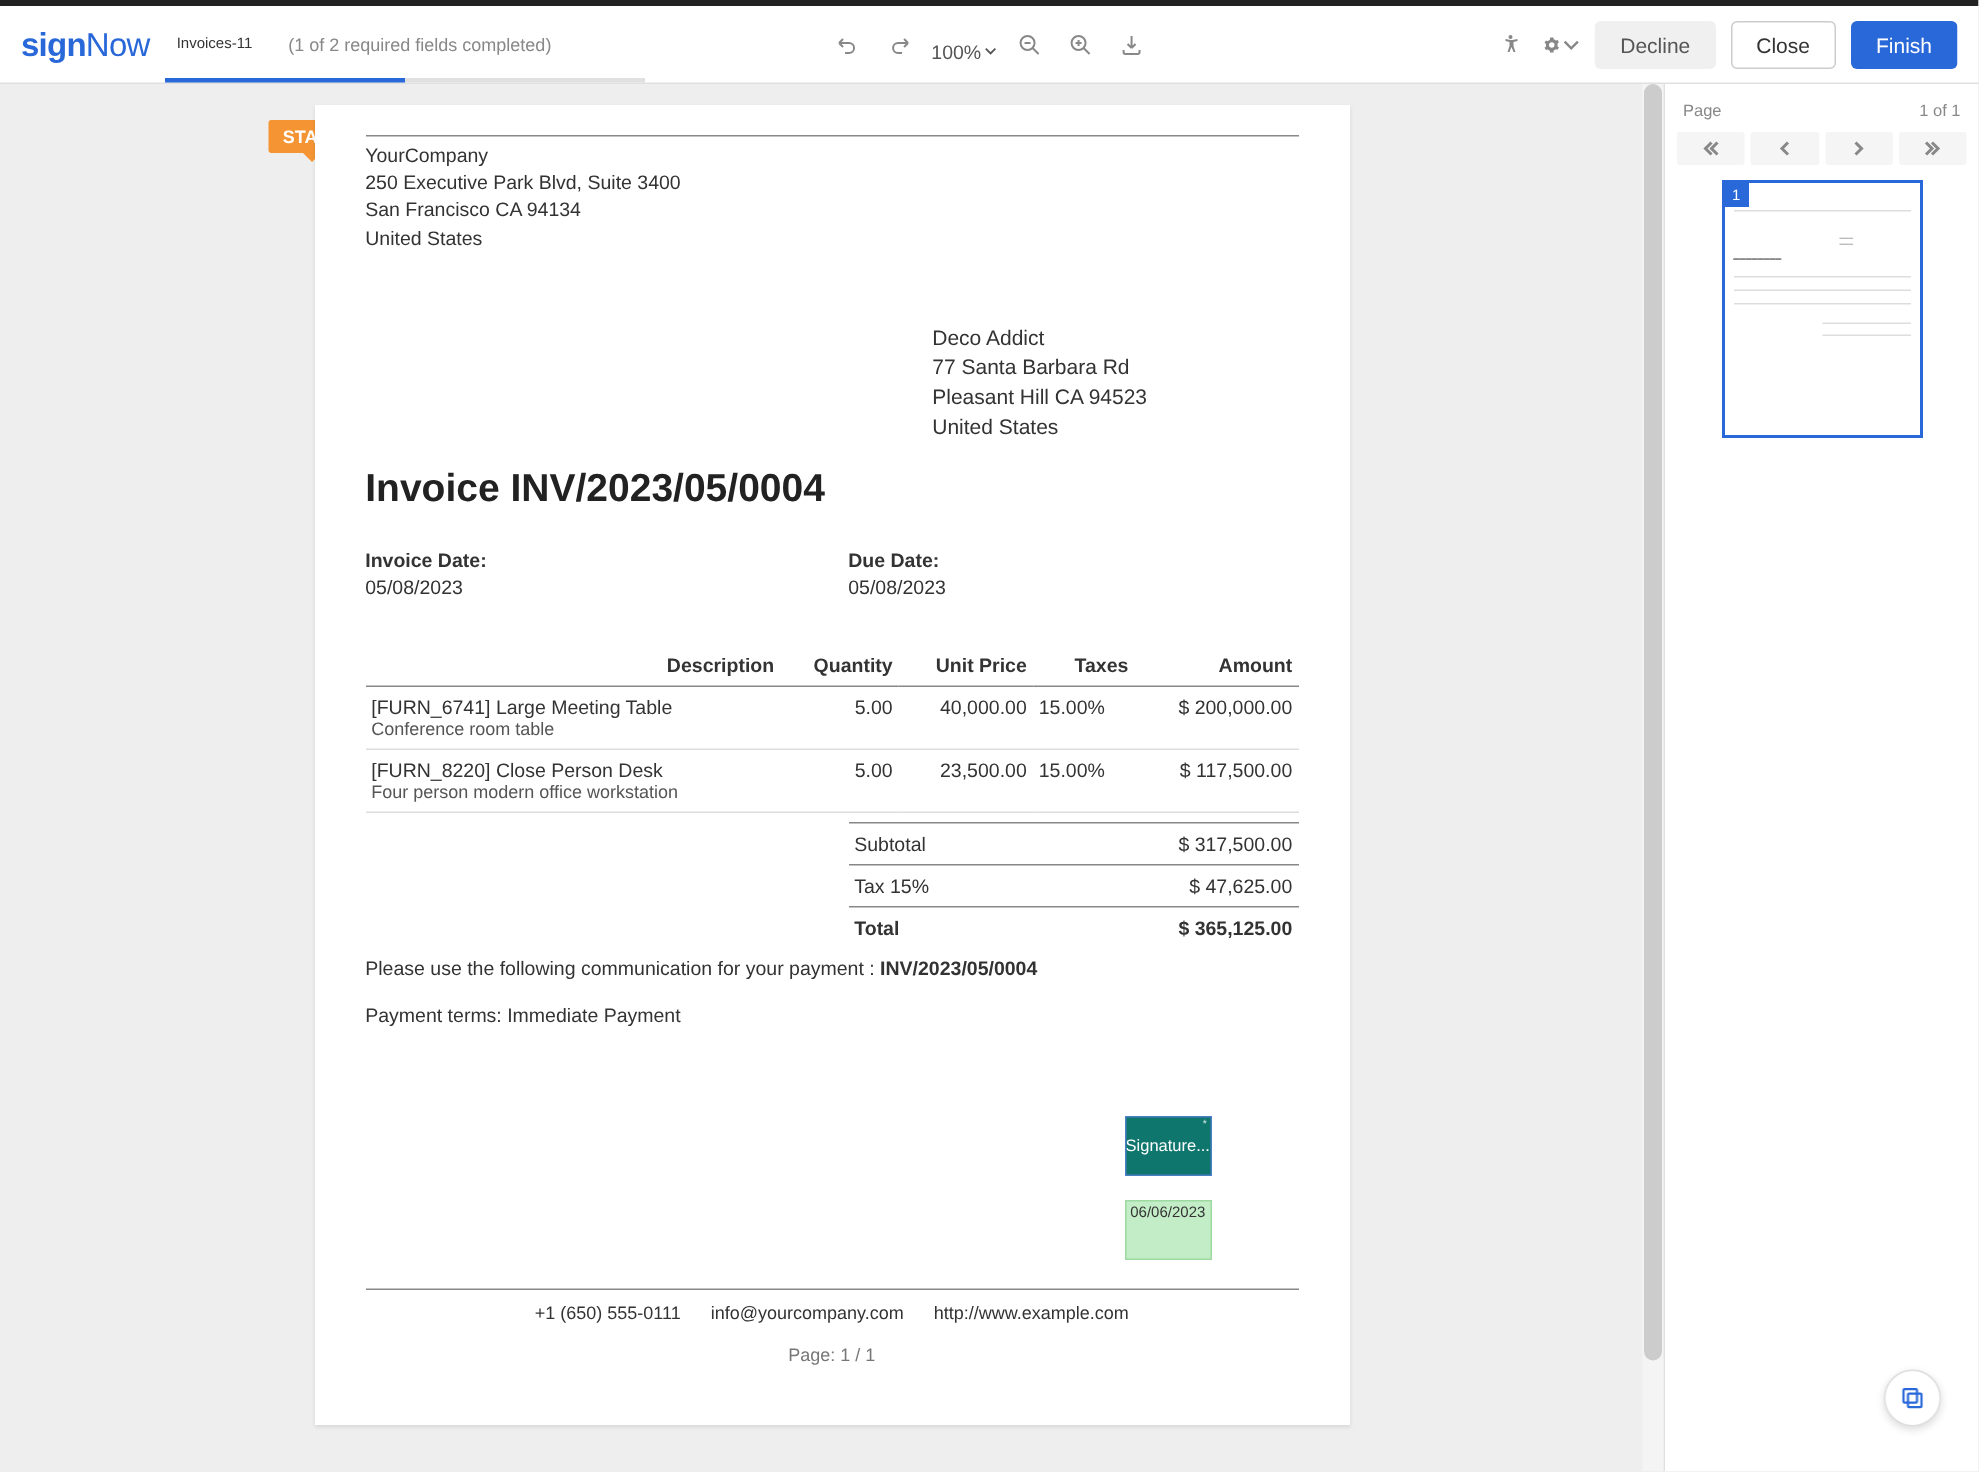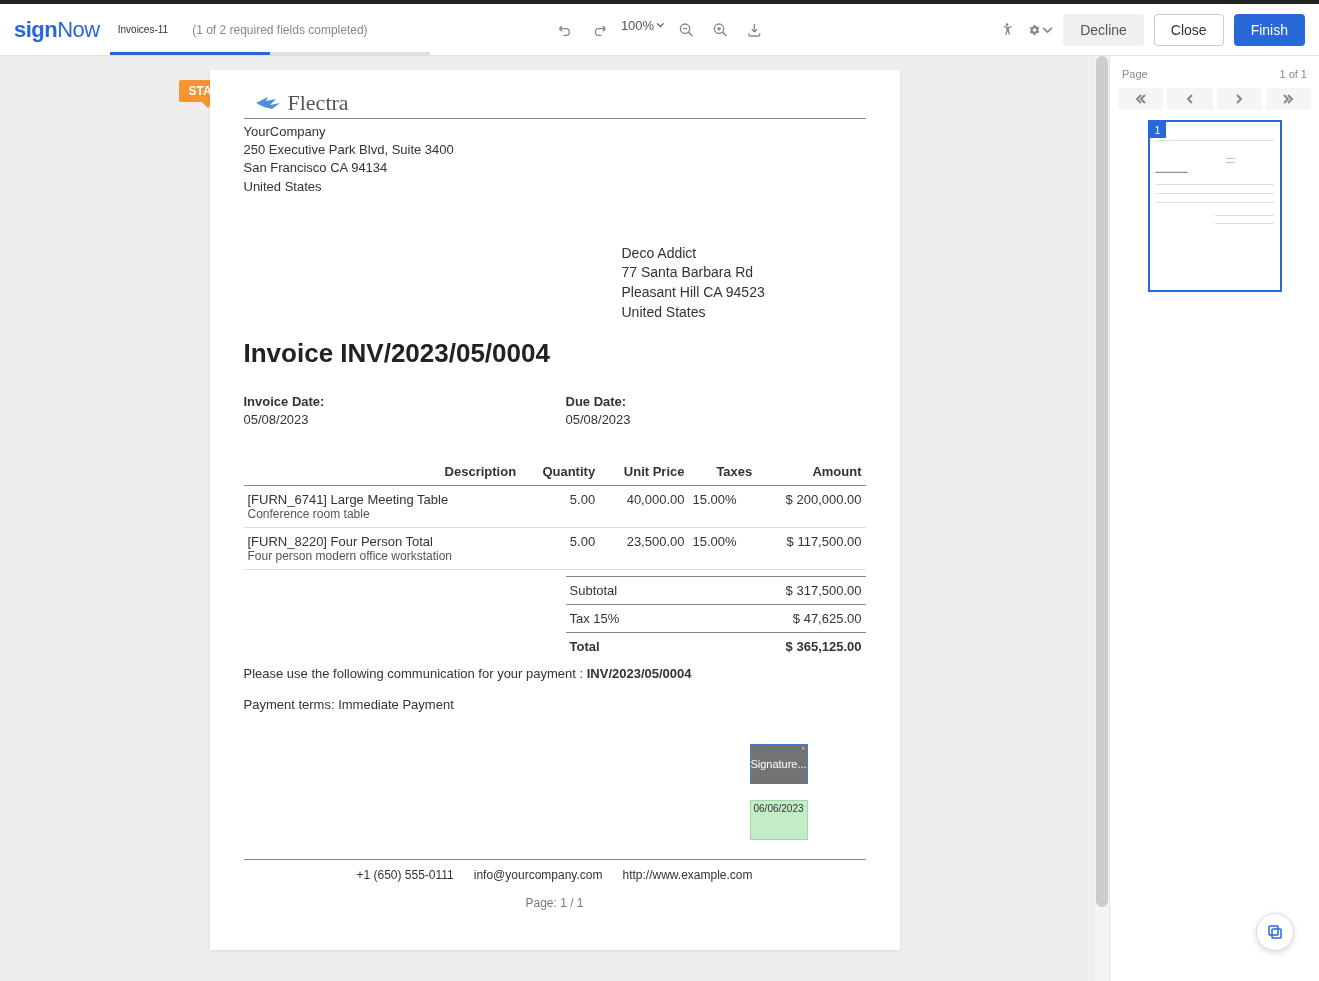--- a/index.html
+++ b/index.html
@@ -15,7 +15,7 @@
     .progress-bar-wrap { position: absolute; left: 110px; bottom: 0; width: 320px; height: 3px; background: #e0e0e0; }
     .progress-bar-fill { height: 100%; width: 50%; background: #2968d9; }
     
-    .header-center { position: absolute; left: 50%; transform: translateX(-50%); display: flex; align-items: flex-start; gap: 10px; }
+    .header-center { position: absolute; left: 50%; transform: translateX(-50%); display: flex; align-items: flex-end; gap: 10px; }
     .icon-btn { width: 24px; height: 24px; display: flex; align-items: center; justify-content: center; cursor: pointer; color: #888; border: none; background: none; }
     .icon-btn svg { width: 16px; height: 16px; }
     .zoom-text { font-size: 13px; color: #555; display: flex; align-items: center; gap: 2px; cursor: pointer; }

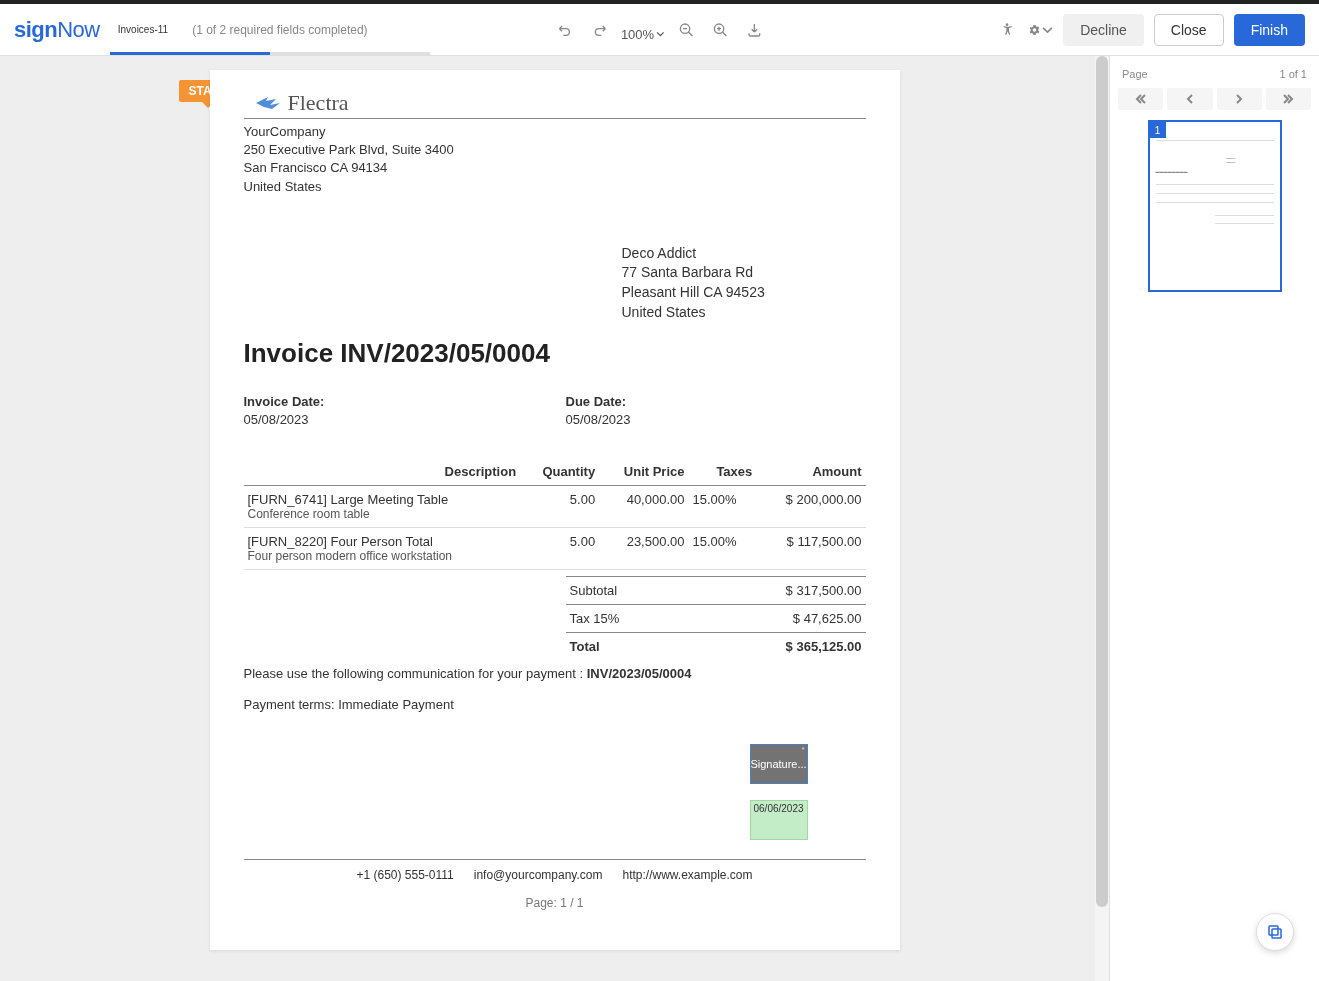--- a/index.html
+++ b/index.html
@@ -171,12 +171,6 @@
       <div class="start-tag">START</div>
       <div class="page">
 
-        <div class="flectra-logo">
-          <svg class="flectra-bird" width="30" height="24" viewBox="0 0 30 24" fill="currentColor">
-            <path d="M2 12 L14 6 L12 10 L22 8 L16 14 L26 12 L18 18 L10 16 Z"></path>
-          </svg>
-          <span class="flectra-text">Flectra</span>
-        </div>
         <hr class="hr-top">
 
         <div class="company-block">

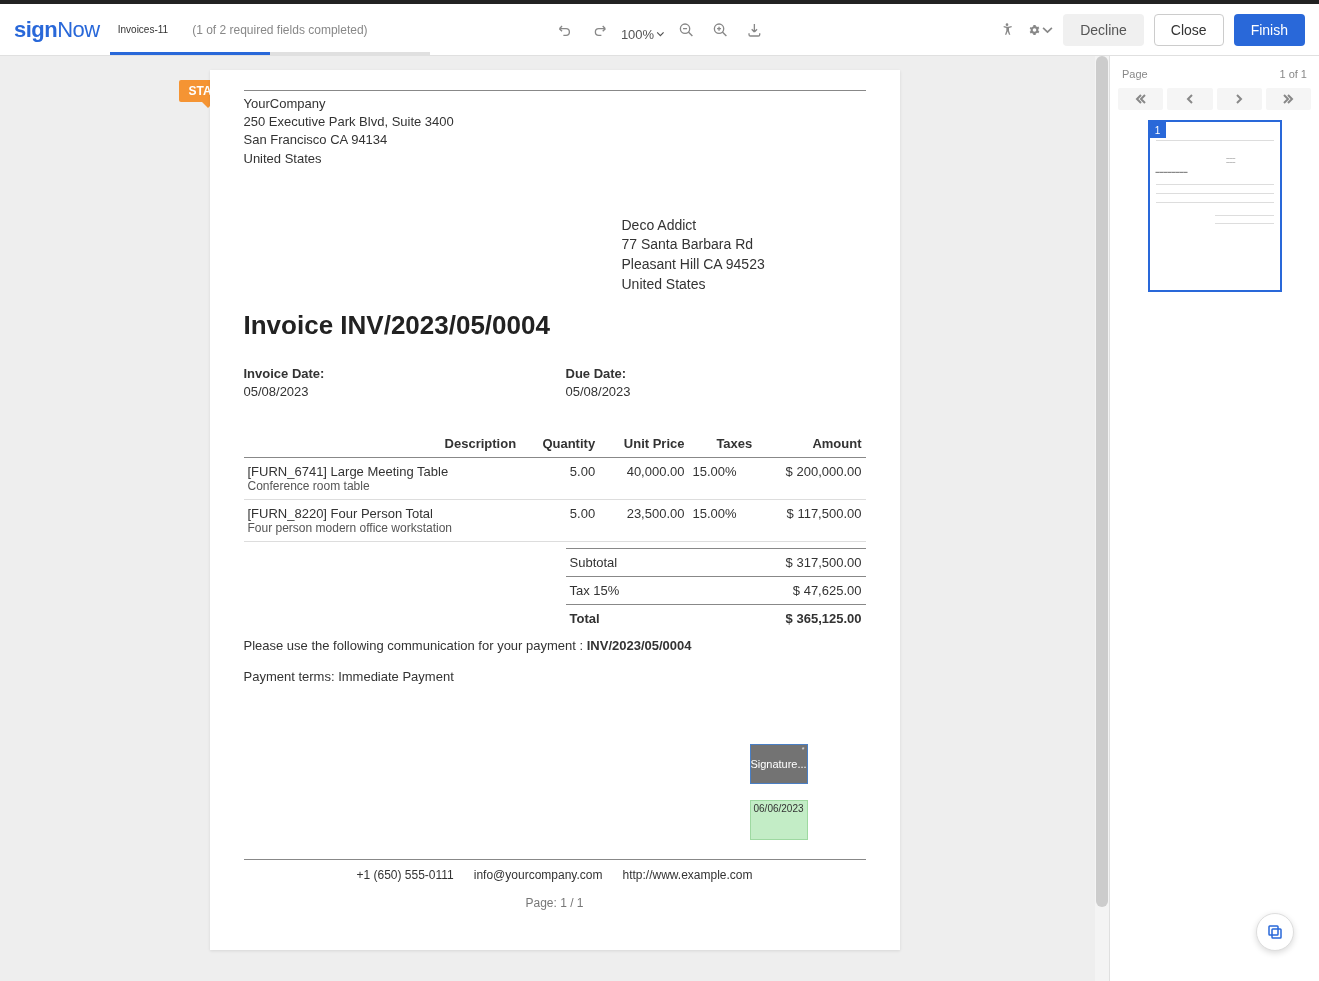--- a/index.html
+++ b/index.html
@@ -223,7 +223,7 @@
             </tr>
             <tr>
               <td>
-                  <div>[FURN_8220] Four Person Total</div>
+                  <div>[FURN_8220] Close Person Desk</div>
                   <div class="item-sub">Four person modern office workstation</div>
                 </td>
               <td class="r">5.00</td>

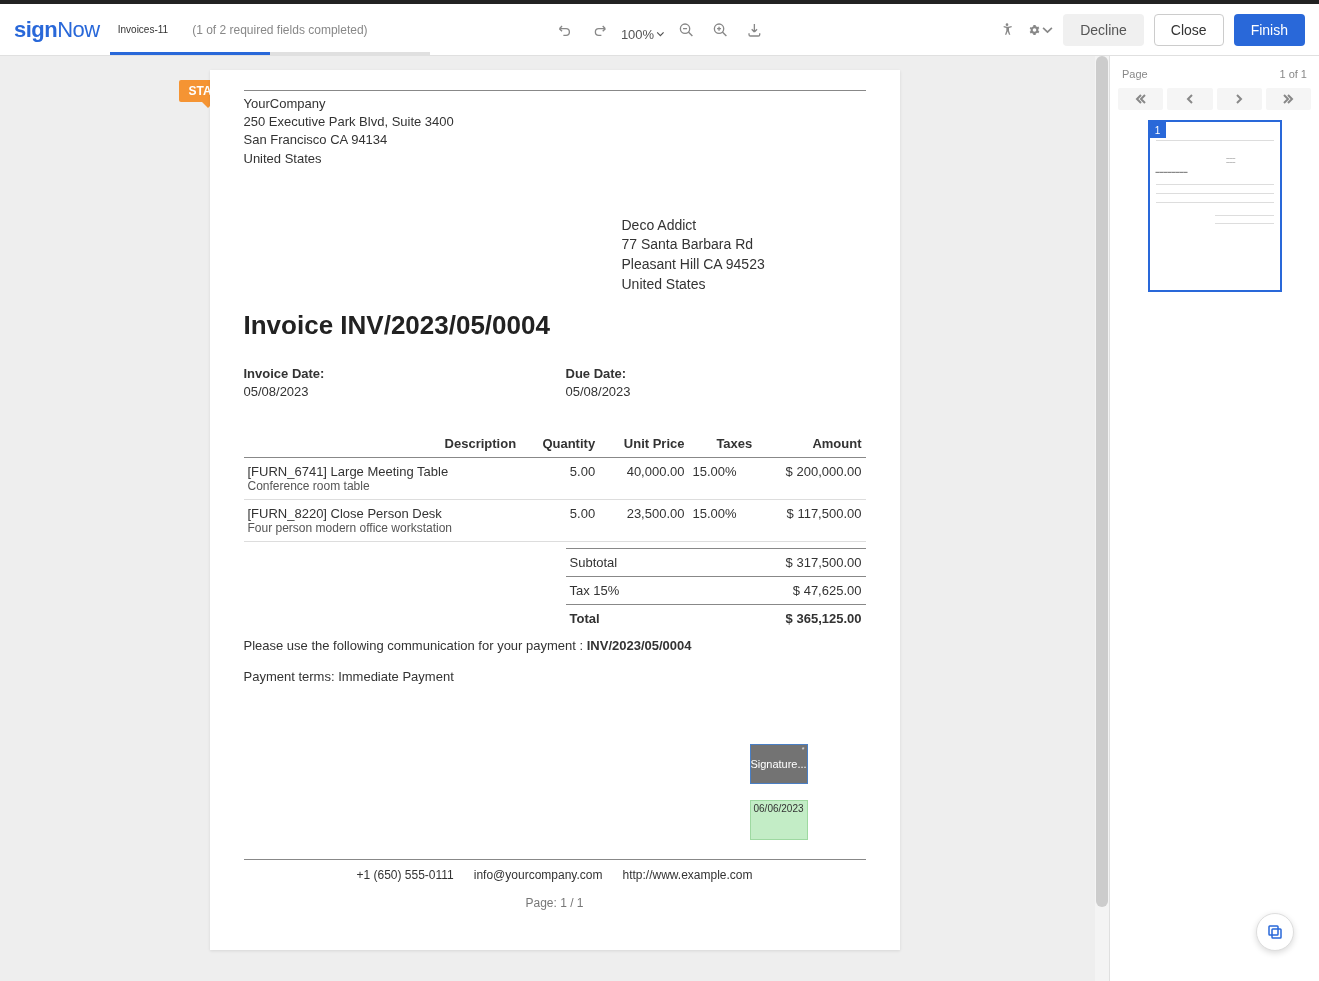--- a/index.html
+++ b/index.html
@@ -64,7 +64,7 @@
     .comm-text strong { font-weight: 600; }
     .terms-text { font-size: 13px; margin-top: 16px; }
     
-    .sig-field { position: absolute; left: 540px; top: 674px; width: 58px; height: 40px; background: #737373; color: #fff; font-size: 11px; display: flex; align-items: center; justify-content: center; cursor: pointer; border: 1px solid #4a7fc4; overflow: hidden; }
+    .sig-field { position: absolute; left: 540px; top: 674px; width: 58px; height: 40px; background: #0f766e; color: #fff; font-size: 11px; display: flex; align-items: center; justify-content: center; cursor: pointer; border: 1px solid #4a7fc4; overflow: hidden; }
     .sig-corner { position: absolute; top: 1px; right: 2px; font-size: 7px; color: rgba(255,255,255,0.8); }
     .date-field { position: absolute; left: 540px; top: 730px; width: 58px; height: 40px; background: #c3edc6; color: #333; font-size: 10px; padding: 2px 3px; border: 1px solid #9ed9a1; }
     

